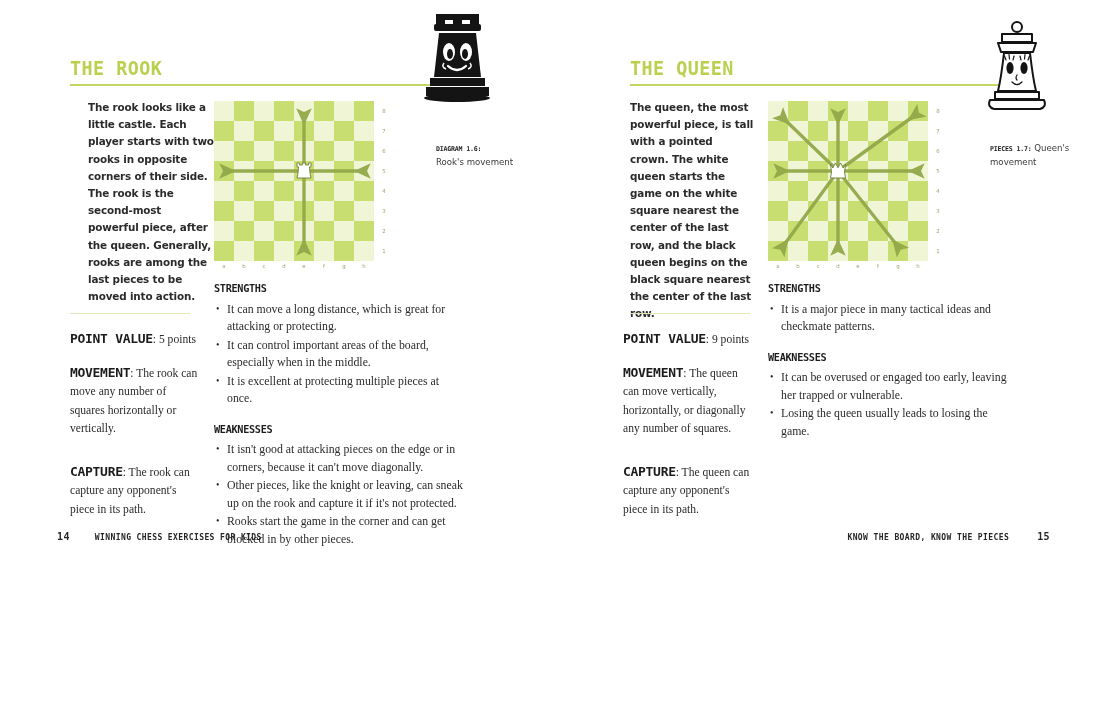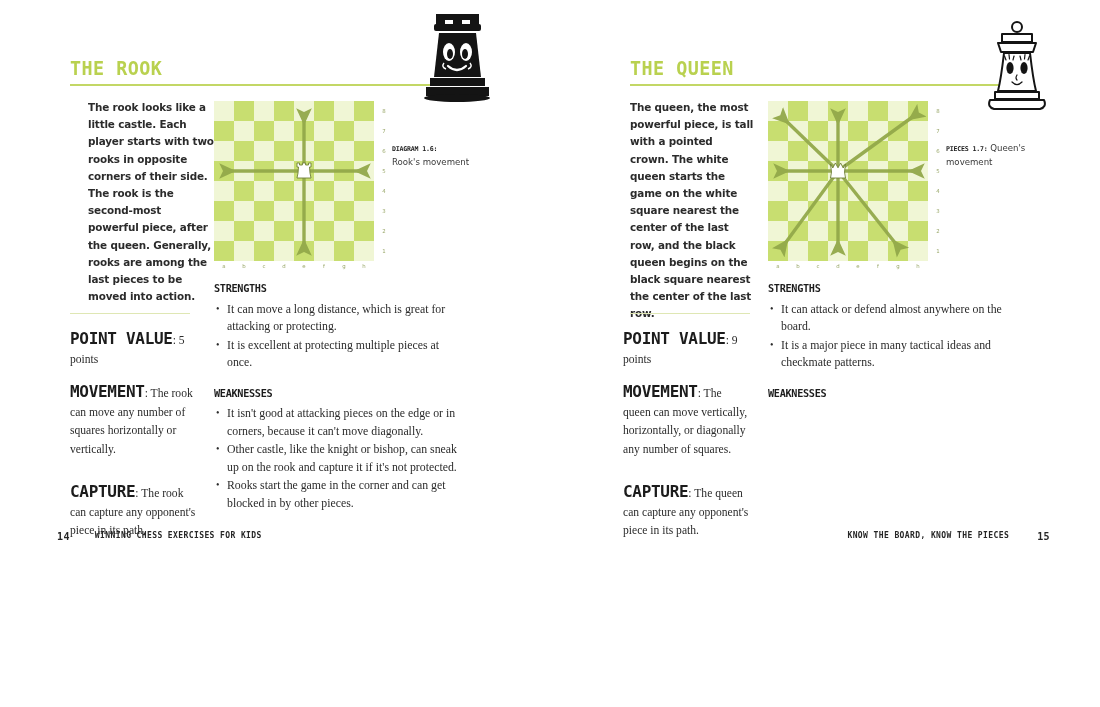--- a/index.html
+++ b/index.html
@@ -168,6 +168,7 @@
     line-height: 12.5px;
     color: #3a3a3a;
     width: 96px;
+    margin-left: 44px;
   }
   .diagram-caption .dnum {
     font-family: "DejaVu Sans Mono", monospace;

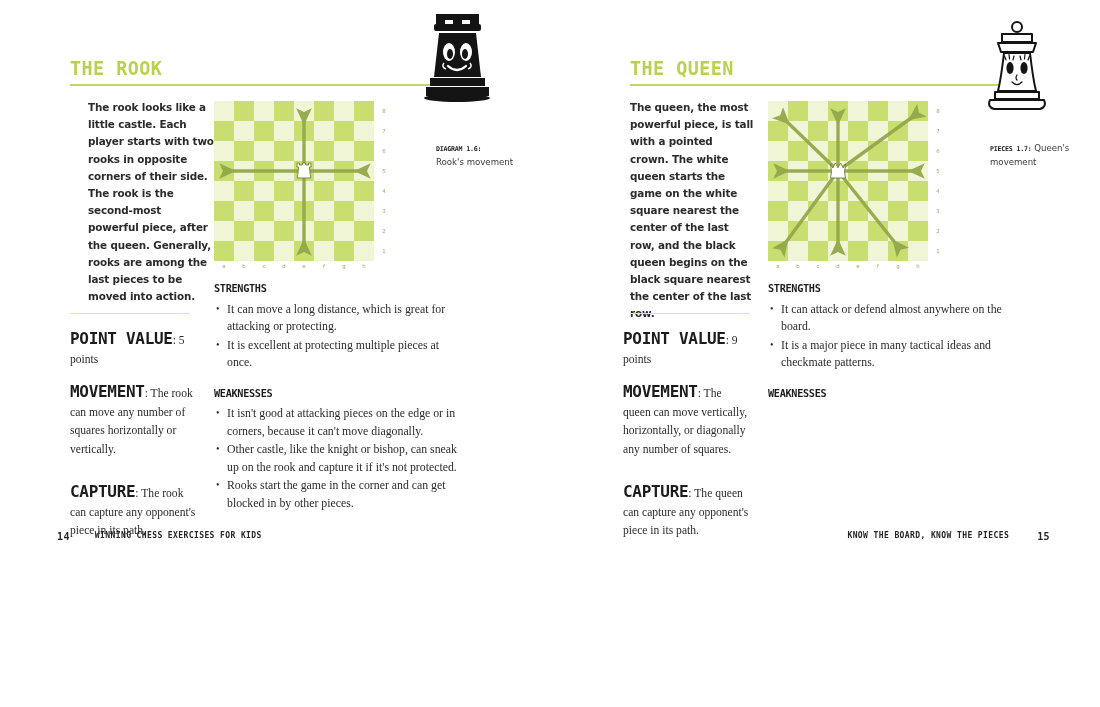--- a/index.html
+++ b/index.html
@@ -533,7 +533,6 @@
     <div class="sw-block" style="left:218px; top:280px; width:248px;">
       <span class="sw-title">STRENGTHS</span>
       <ul class="sw-list">
-        <li>It can attack or defend almost anywhere on the board.</li>
         <li>It is a major piece in many tactical ideas and checkmate patterns.</li>
       </ul>
       <span class="sw-title">WEAKNESSES</span>

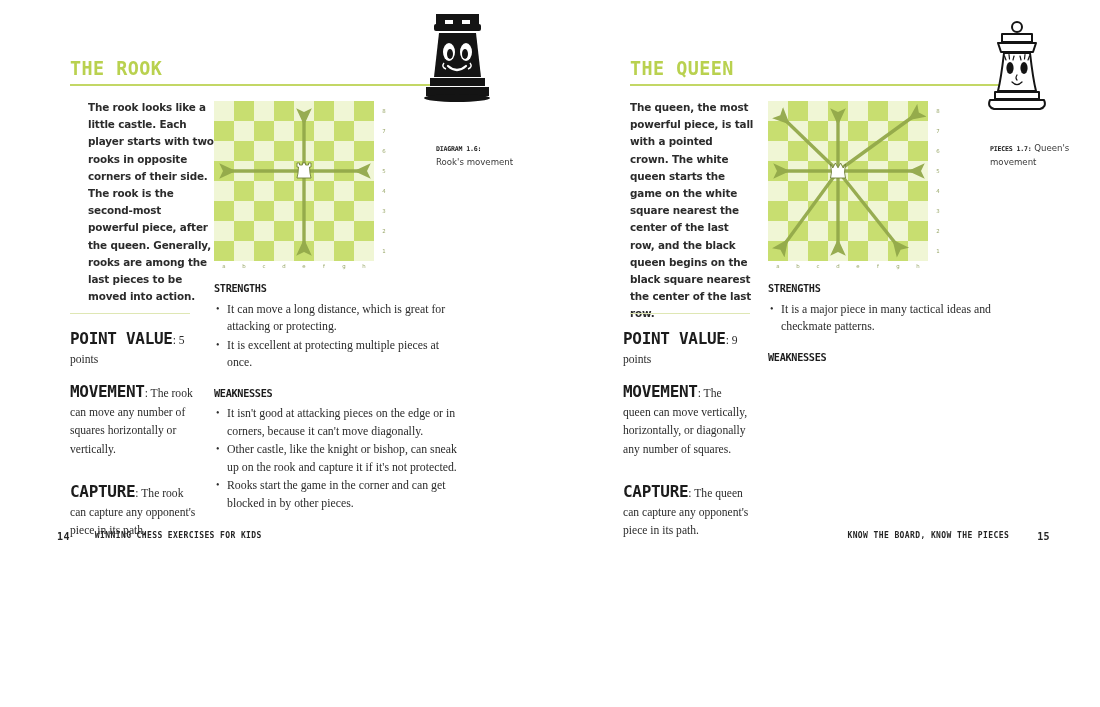--- a/index.html
+++ b/index.html
@@ -75,7 +75,7 @@
   .lbl {
     font-family: "DejaVu Sans Mono", monospace;
     font-weight: bold;
-    font-size: 16px;
+    font-size: 13px;
     letter-spacing: -0.3px;
     color: #1c1c1c;
   }

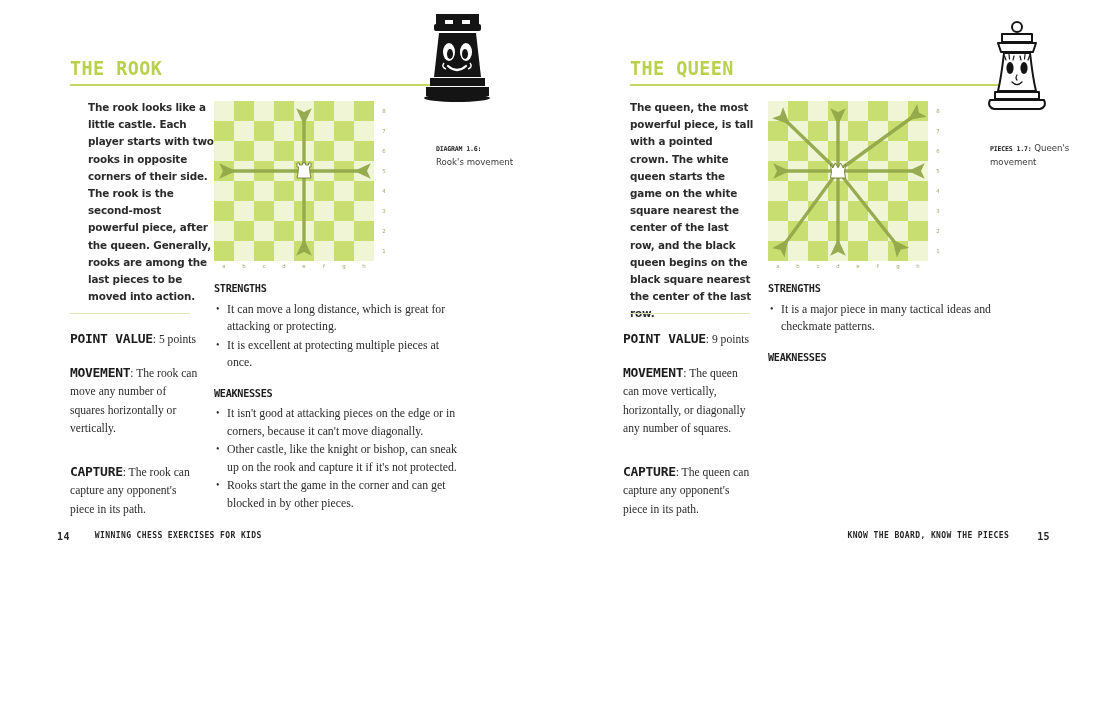--- a/index.html
+++ b/index.html
@@ -355,6 +355,7 @@
       <span class="sw-title">STRENGTHS</span>
       <ul class="sw-list">
         <li>It can move a long distance, which is great for attacking or protecting.</li>
+        <li>It can control important areas of the board, especially when in the middle.</li>
         <li>It is excellent at protecting multiple pieces at once.</li>
       </ul>
       <span class="sw-title">WEAKNESSES</span>

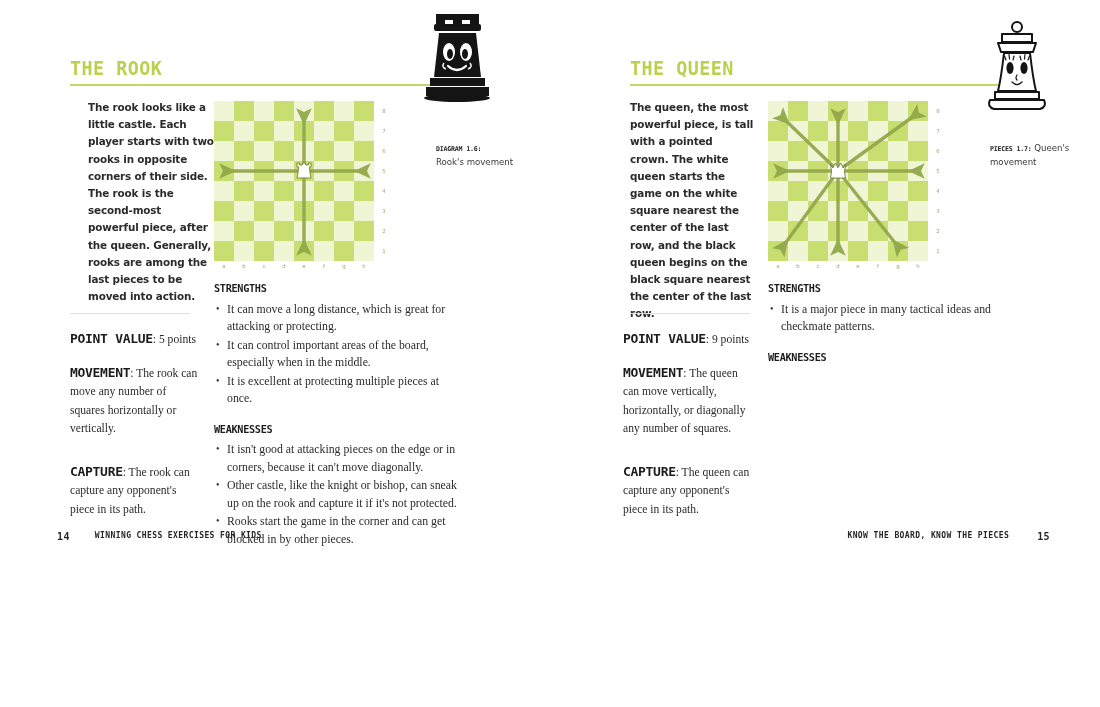--- a/index.html
+++ b/index.html
@@ -537,6 +537,10 @@
         <li>It is a major piece in many tactical ideas and checkmate patterns.</li>
       </ul>
       <span class="sw-title">WEAKNESSES</span>
+      <ul class="sw-list">
+        <li>It can be overused or engaged too early, leaving her trapped or vulnerable.</li>
+        <li>Losing the queen usually leads to losing the game.</li>
+      </ul>
     </div>
 
     <div class="footer" style="right:50px;">

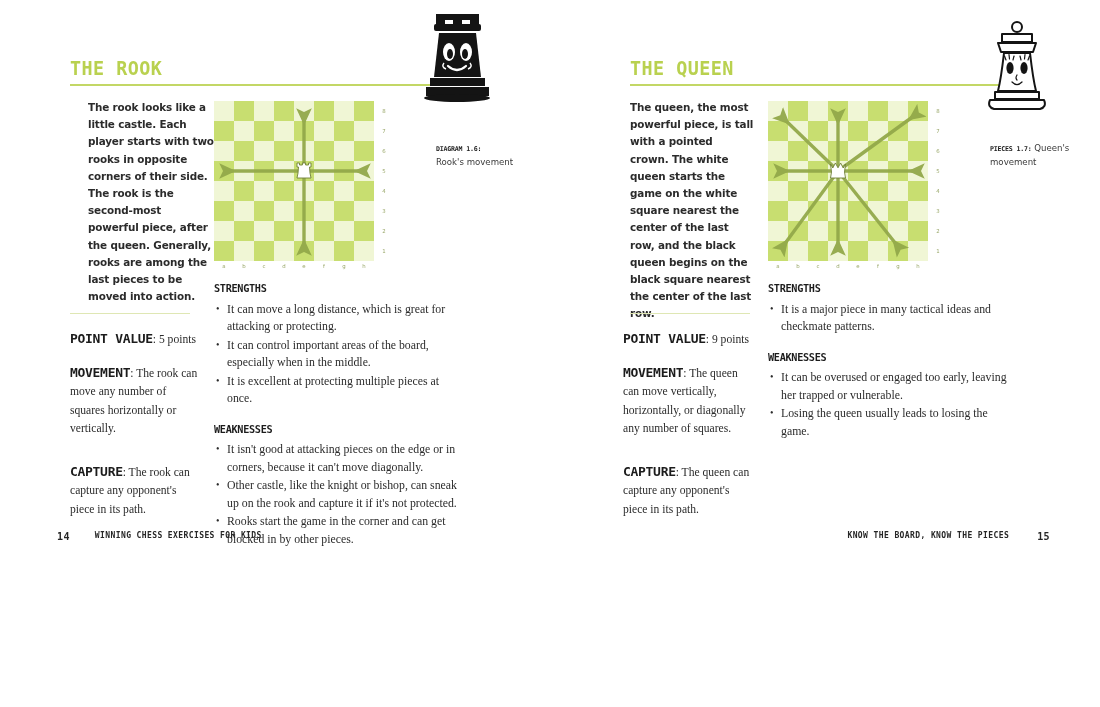--- a/index.html
+++ b/index.html
@@ -361,7 +361,7 @@
       <span class="sw-title">WEAKNESSES</span>
       <ul class="sw-list">
         <li>It isn't good at attacking pieces on the edge or in corners, because it can't move diagonally.</li>
-        <li>Other castle, like the knight or bishop, can sneak up on the rook and capture it if it's not protected.</li>
+        <li>Other pieces, like the knight or leaving, can sneak up on the rook and capture it if it's not protected.</li>
         <li>Rooks start the game in the corner and can get blocked in by other pieces.</li>
       </ul>
     </div>

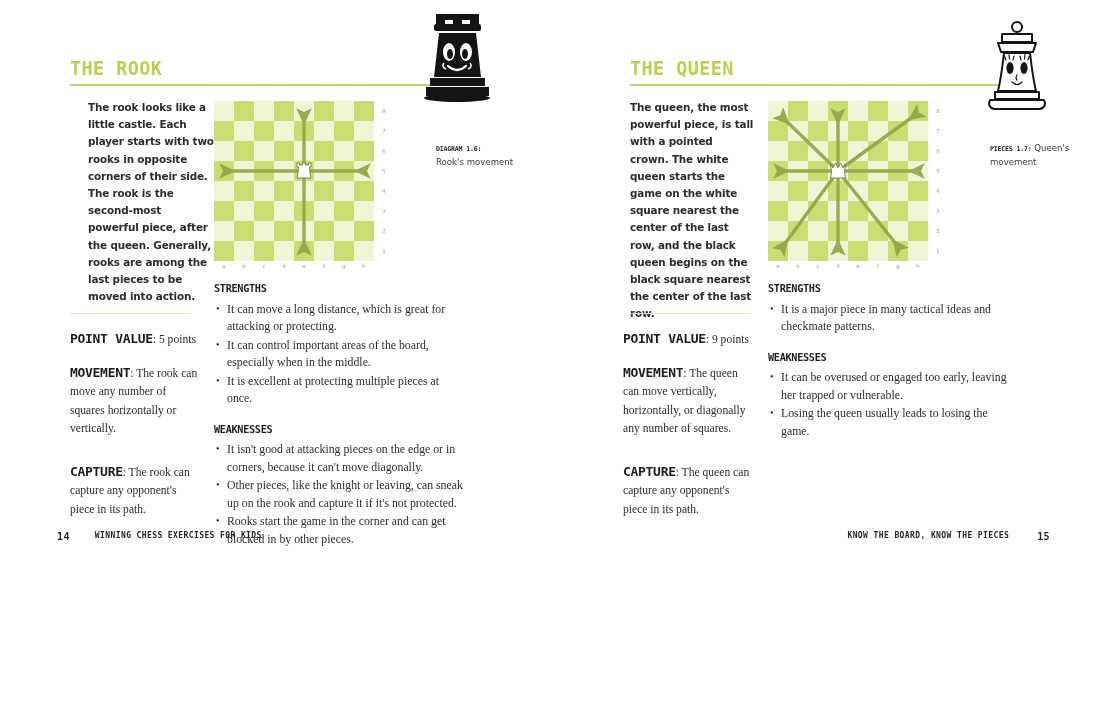--- a/index.html
+++ b/index.html
@@ -191,7 +191,7 @@
     letter-spacing: 0.4px;
     color: #262626;
     display: flex;
-    align-items: flex-start;
+    align-items: flex-end;
   }
   .folio { font-size: 10px; }
 </style>

